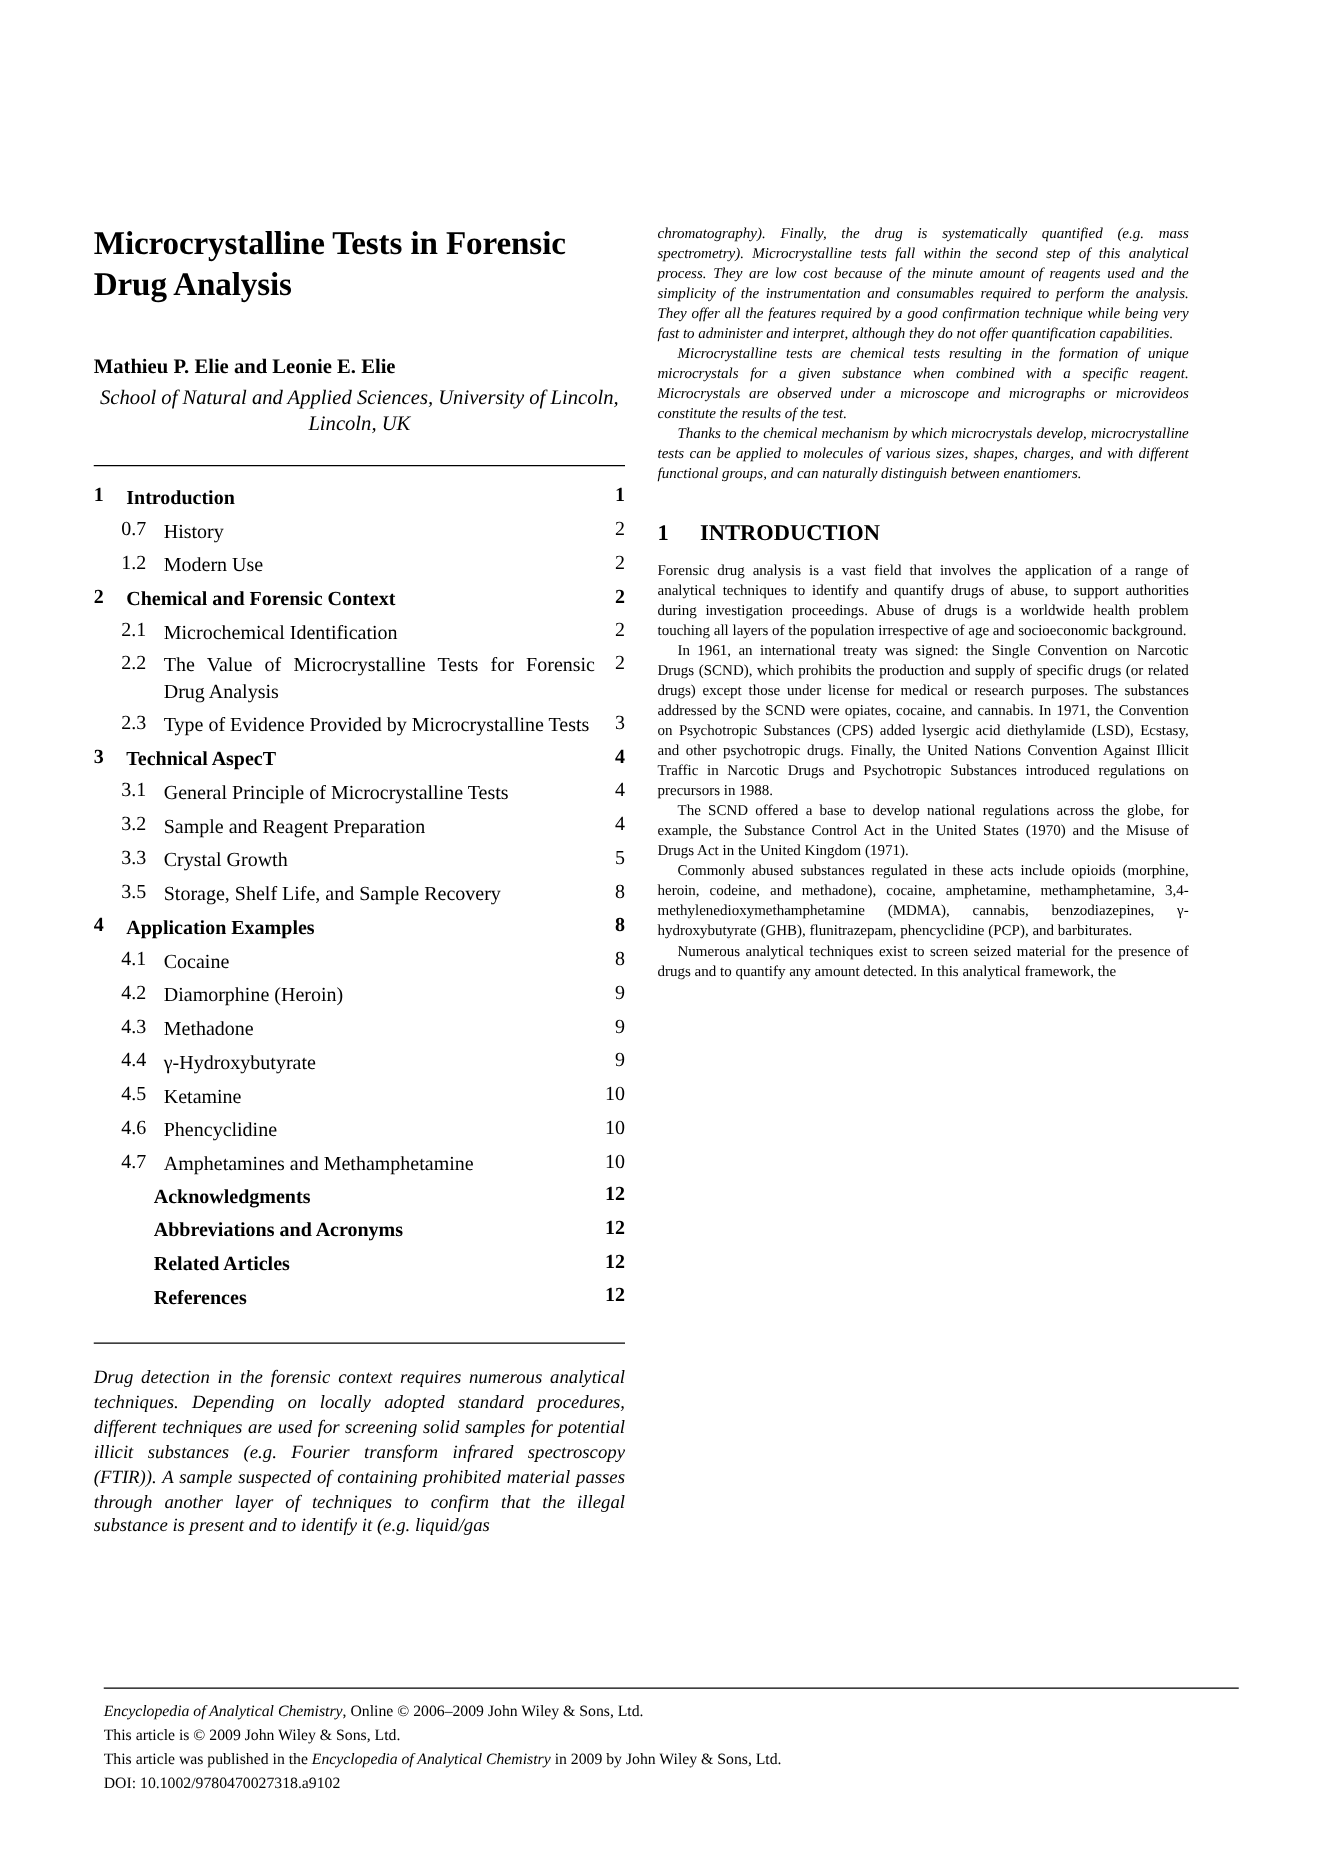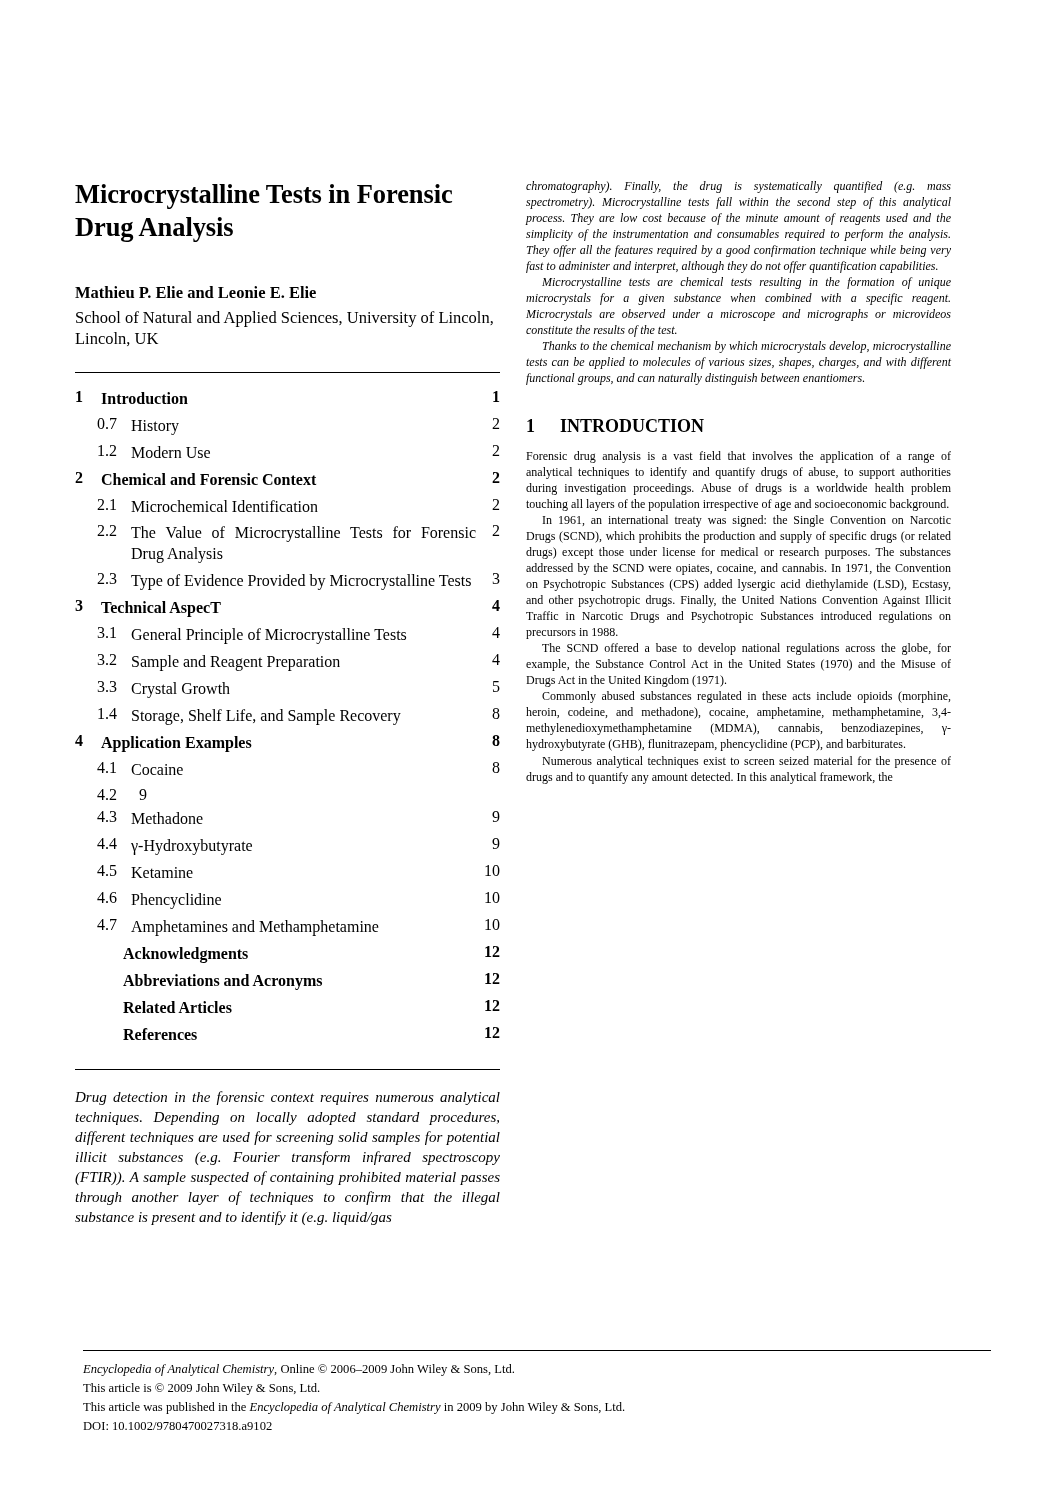--- a/index.html
+++ b/index.html
@@ -48,8 +48,10 @@
   }
   .affiliation {
     font-size: 16.5px;
+    font-style: italic;
     line-height: 1.3;
     margin: 0 0 22px 0;
+    text-align: center;
   }
   .rule {
     border: none;

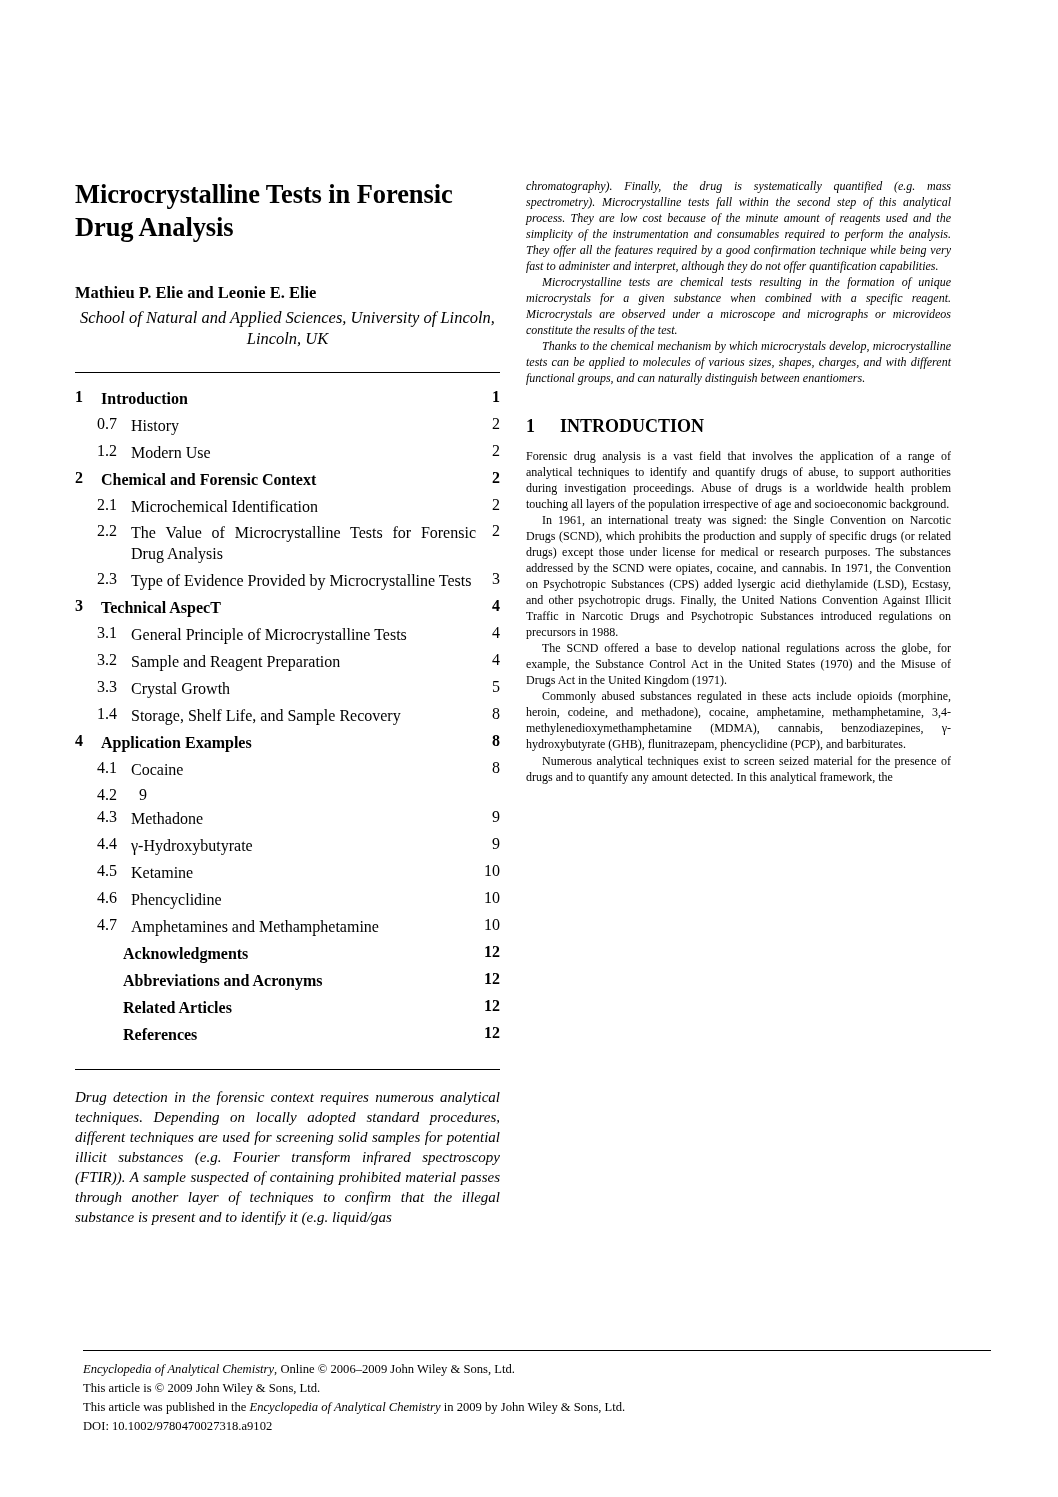--- a/index.html
+++ b/index.html
@@ -211,7 +211,7 @@
             <span class="toc-page">5</span>
           </div>
           <div class="toc-entry level2">
-            <span class="toc-num sub">1.4</span>
+            <span class="toc-num sub">3.5</span>
             <span class="toc-label">Storage, Shelf Life, and Sample Recovery</span>
             <span class="toc-page">8</span>
           </div>

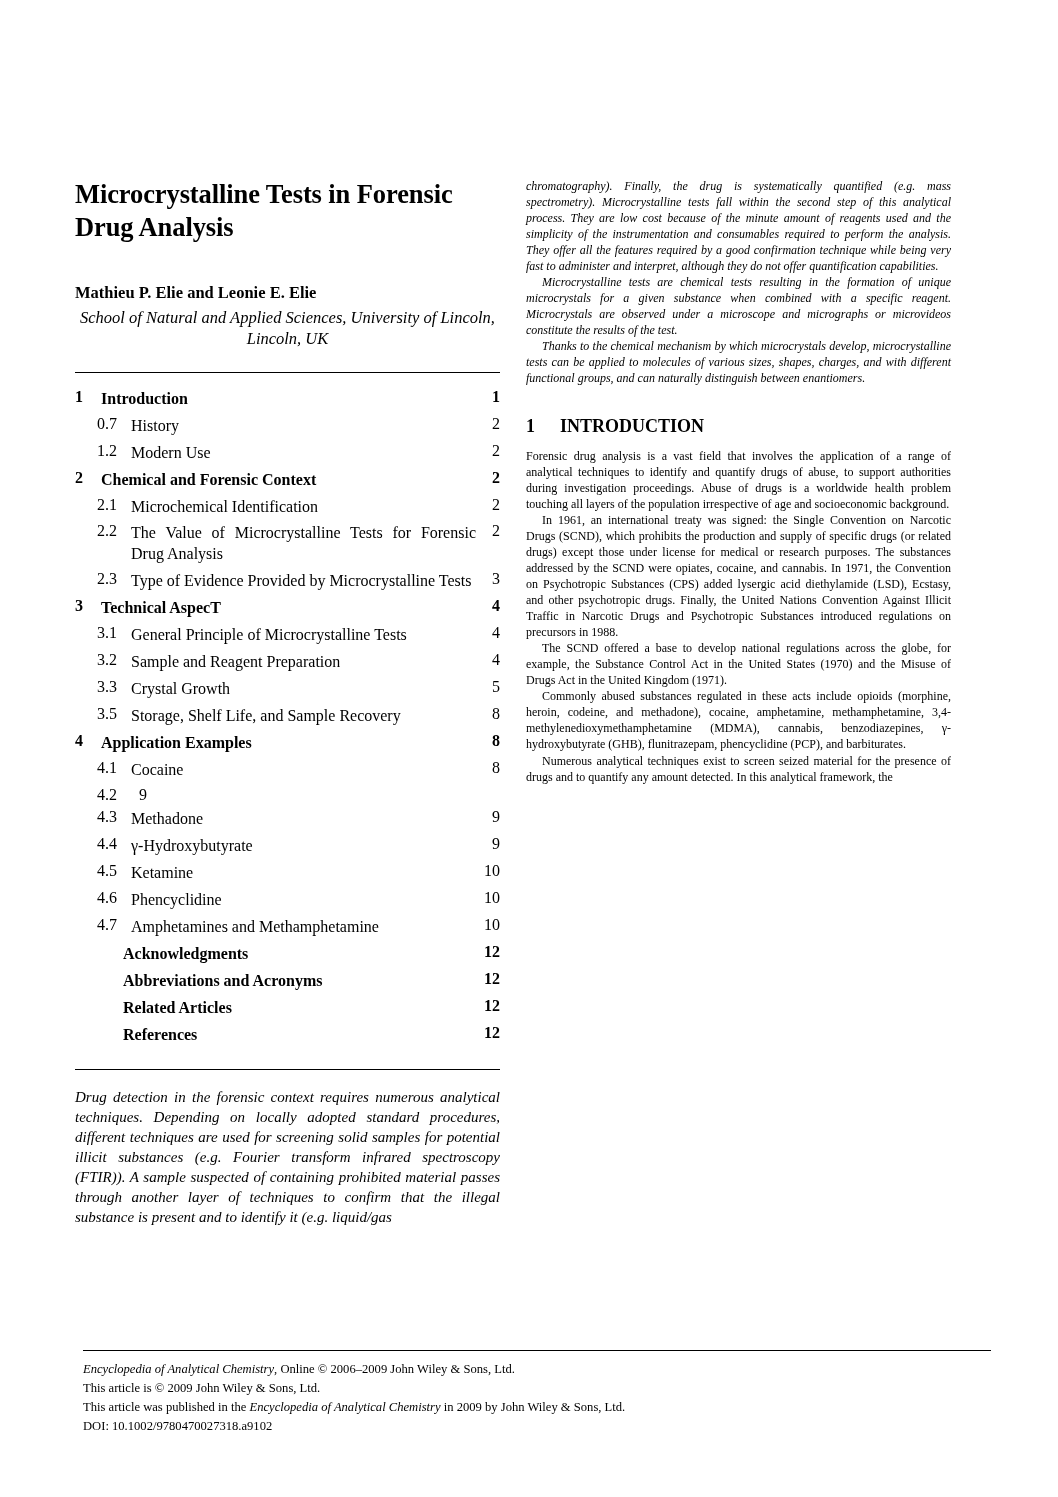--- a/index.html
+++ b/index.html
@@ -227,6 +227,7 @@
           </div>
           <div class="toc-entry level2">
             <span class="toc-num sub">4.2</span>
+            <span class="toc-label">Diamorphine (Heroin)</span>
             <span class="toc-page">9</span>
           </div>
           <div class="toc-entry level2">

